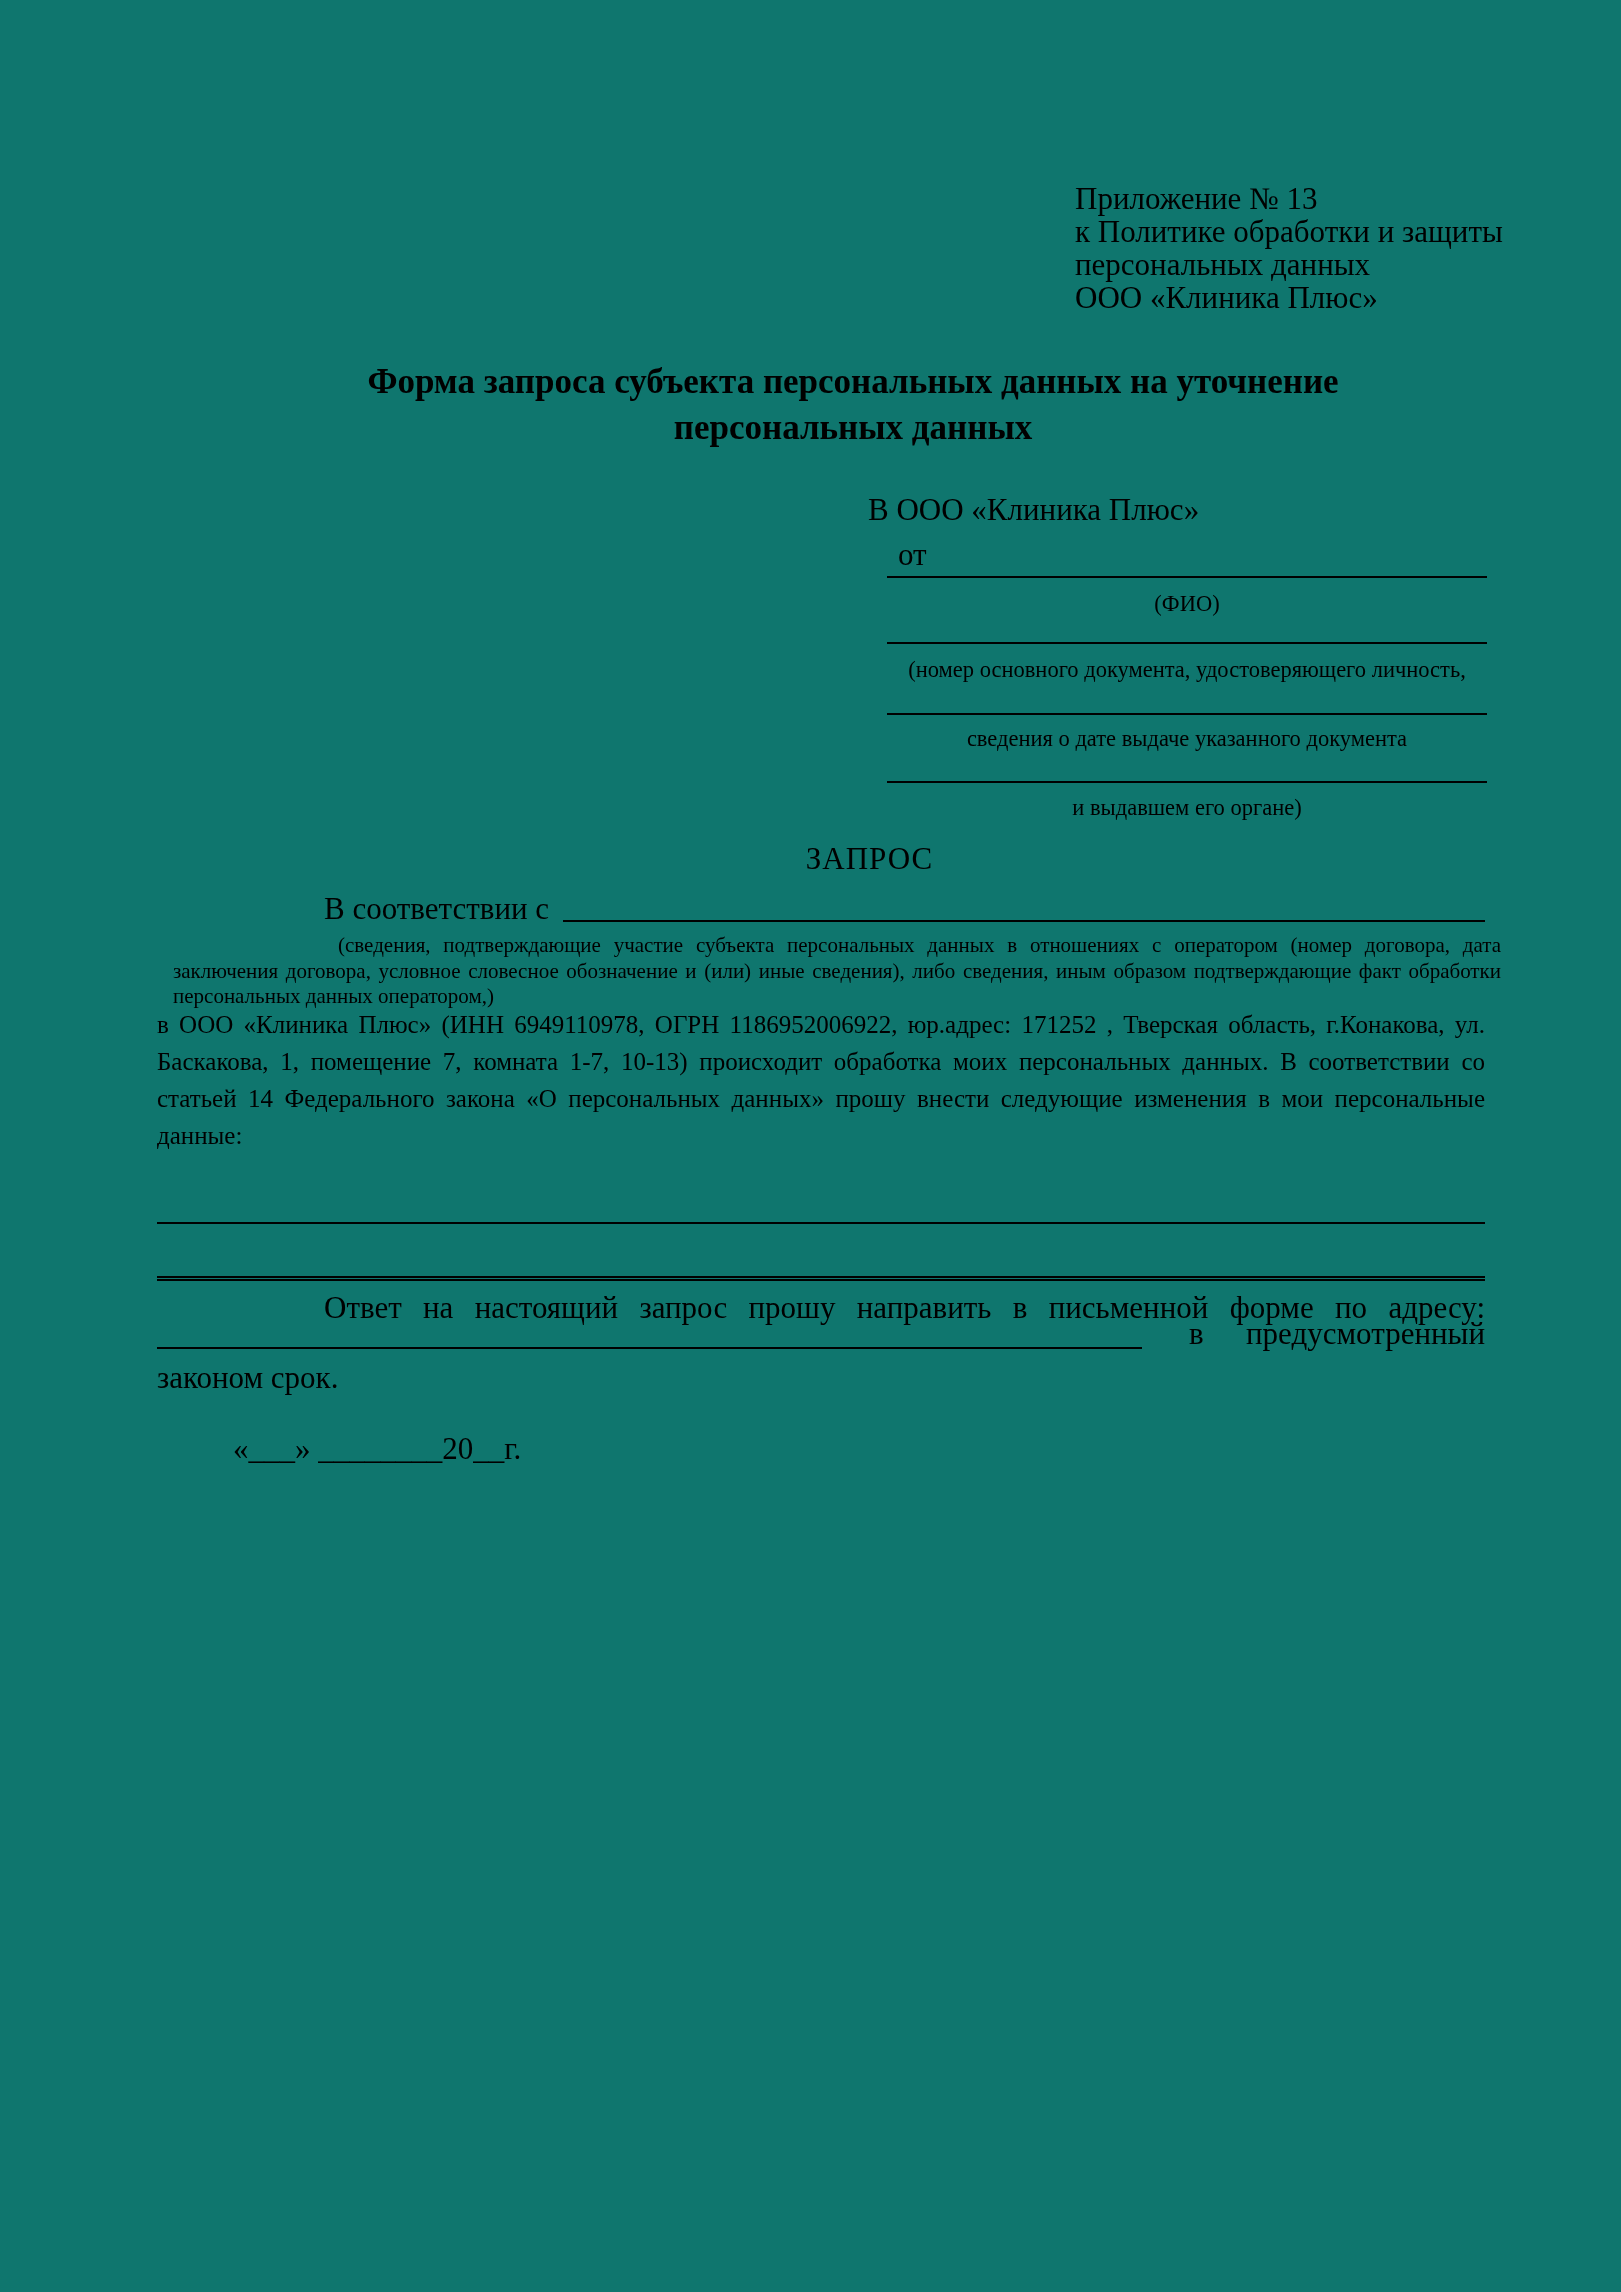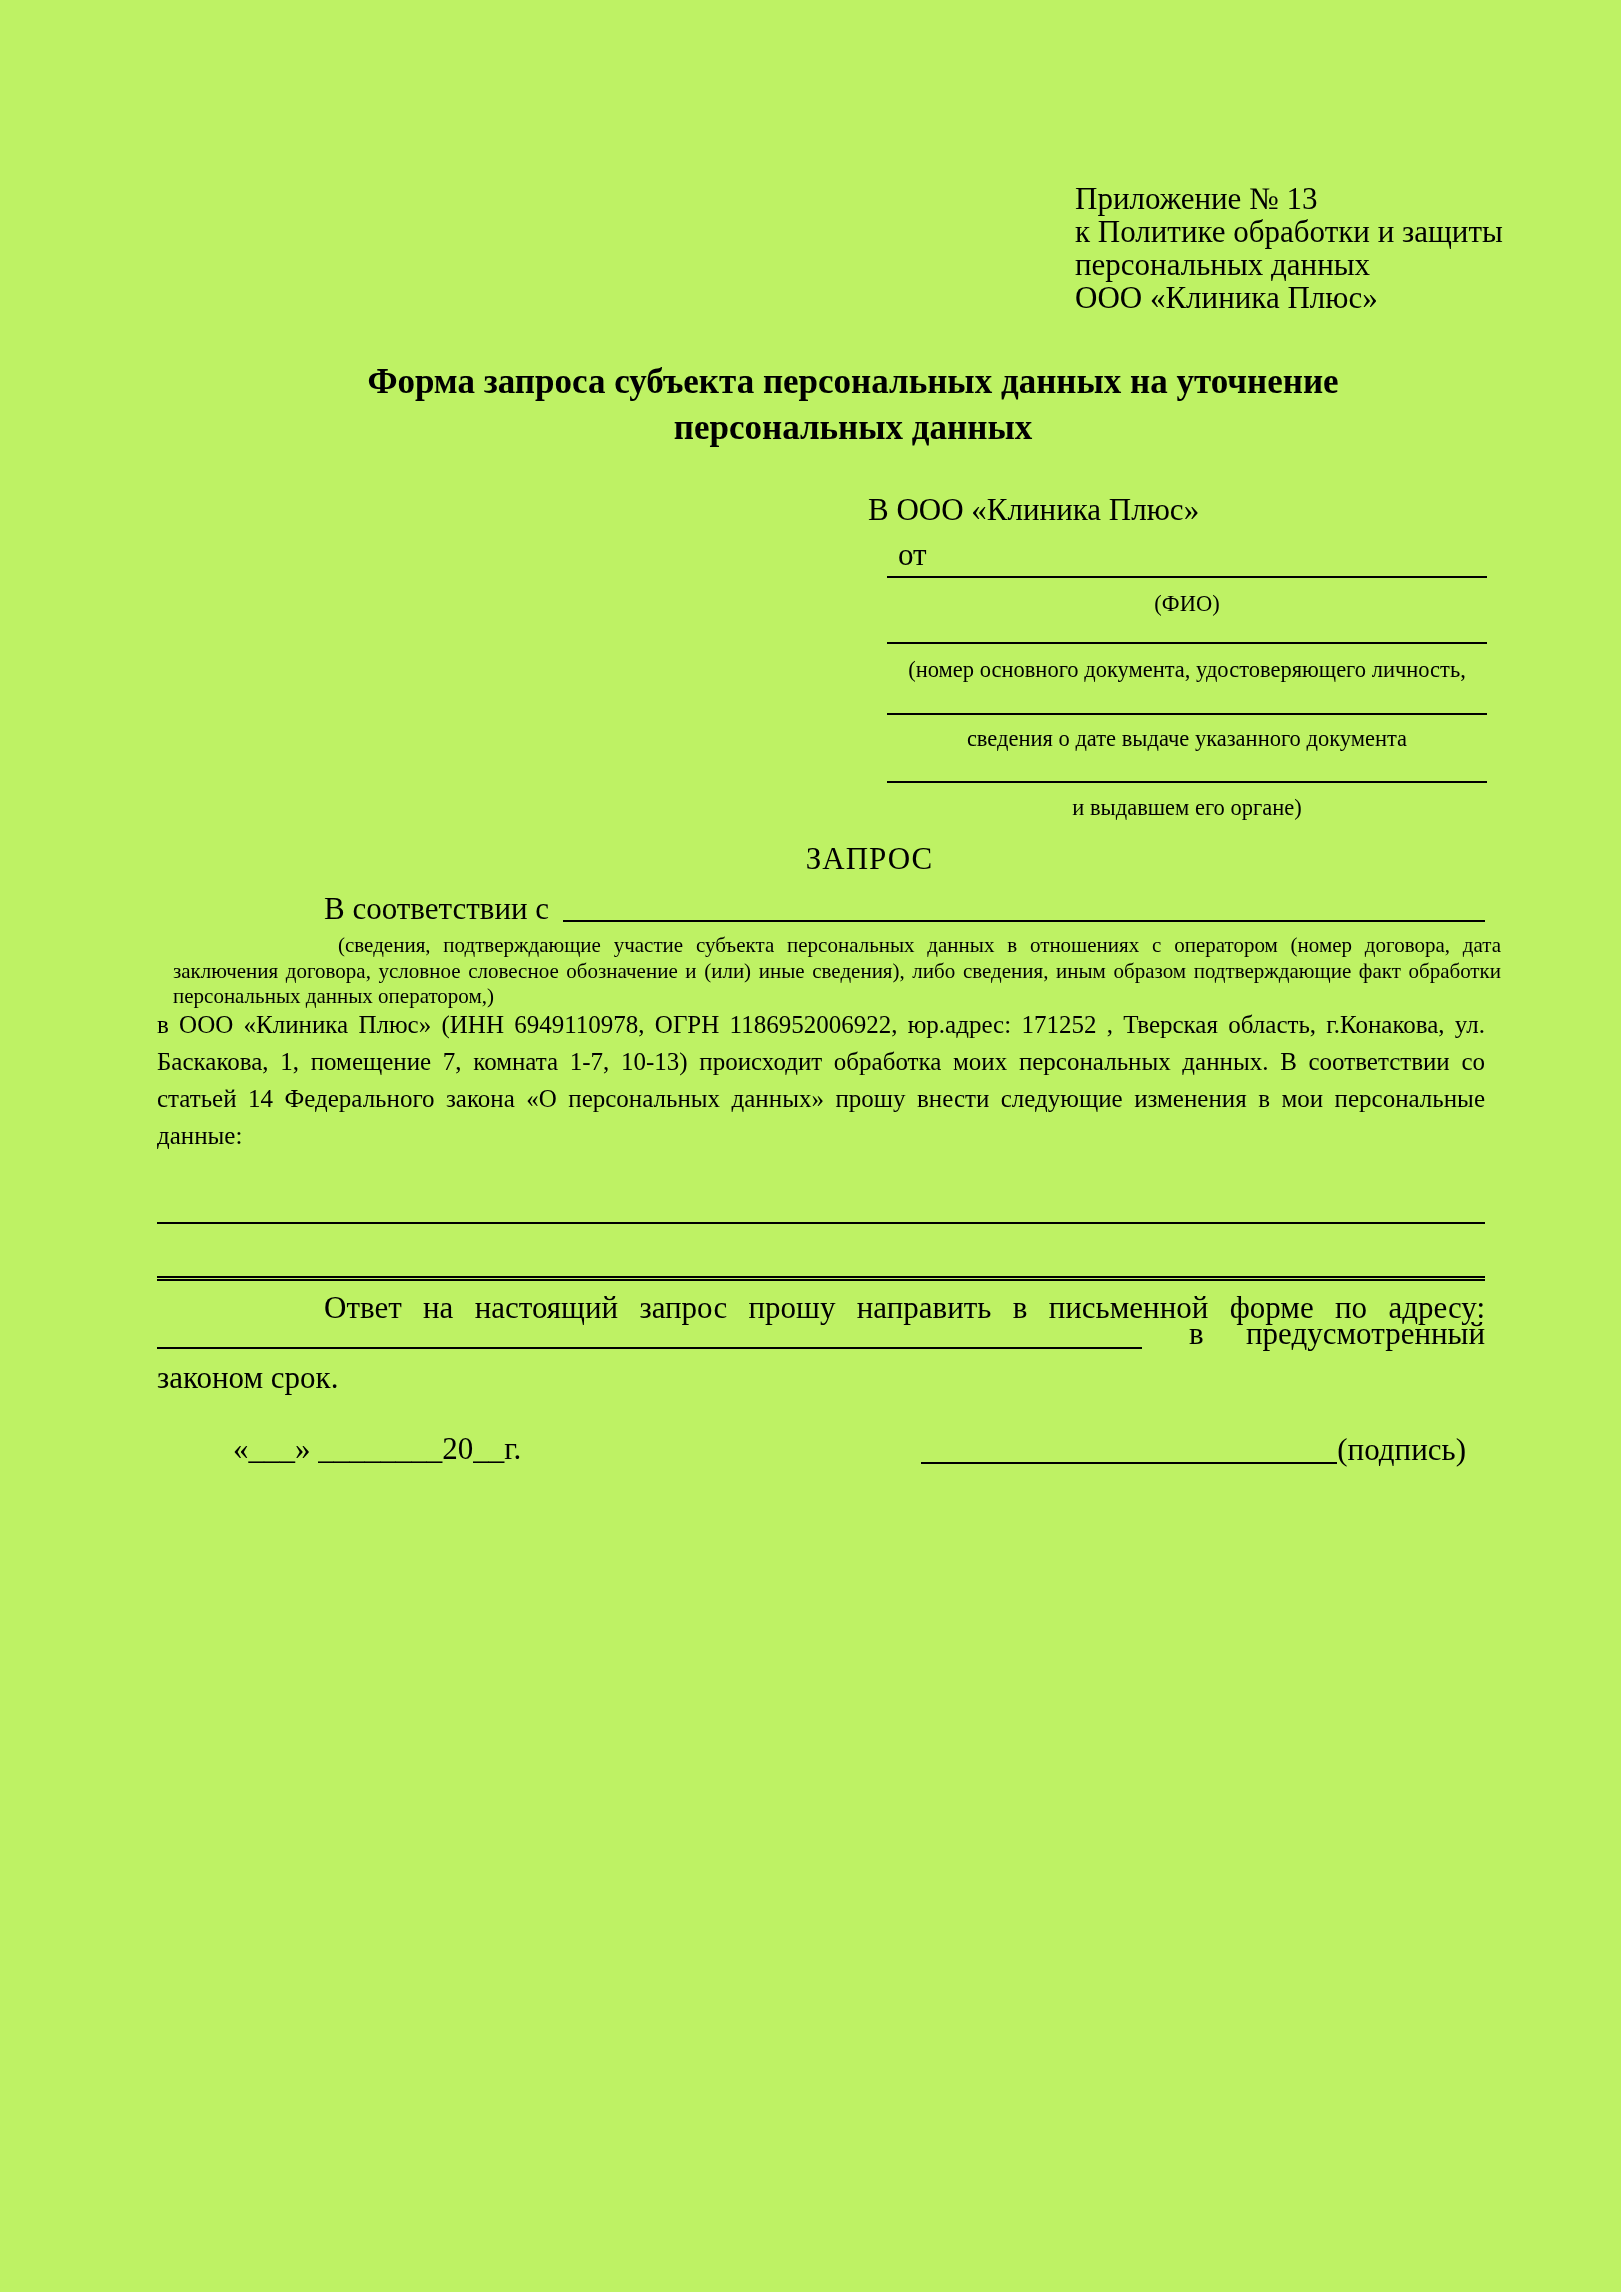--- a/index.html
+++ b/index.html
@@ -7,7 +7,7 @@
     position: relative;
     width: 1621px;
     height: 2293px;
-    background: #bef264;
+    background: #0f766e;
     color: #000000;
     font-family: "Liberation Serif", "DejaVu Serif", serif;
     overflow: hidden;

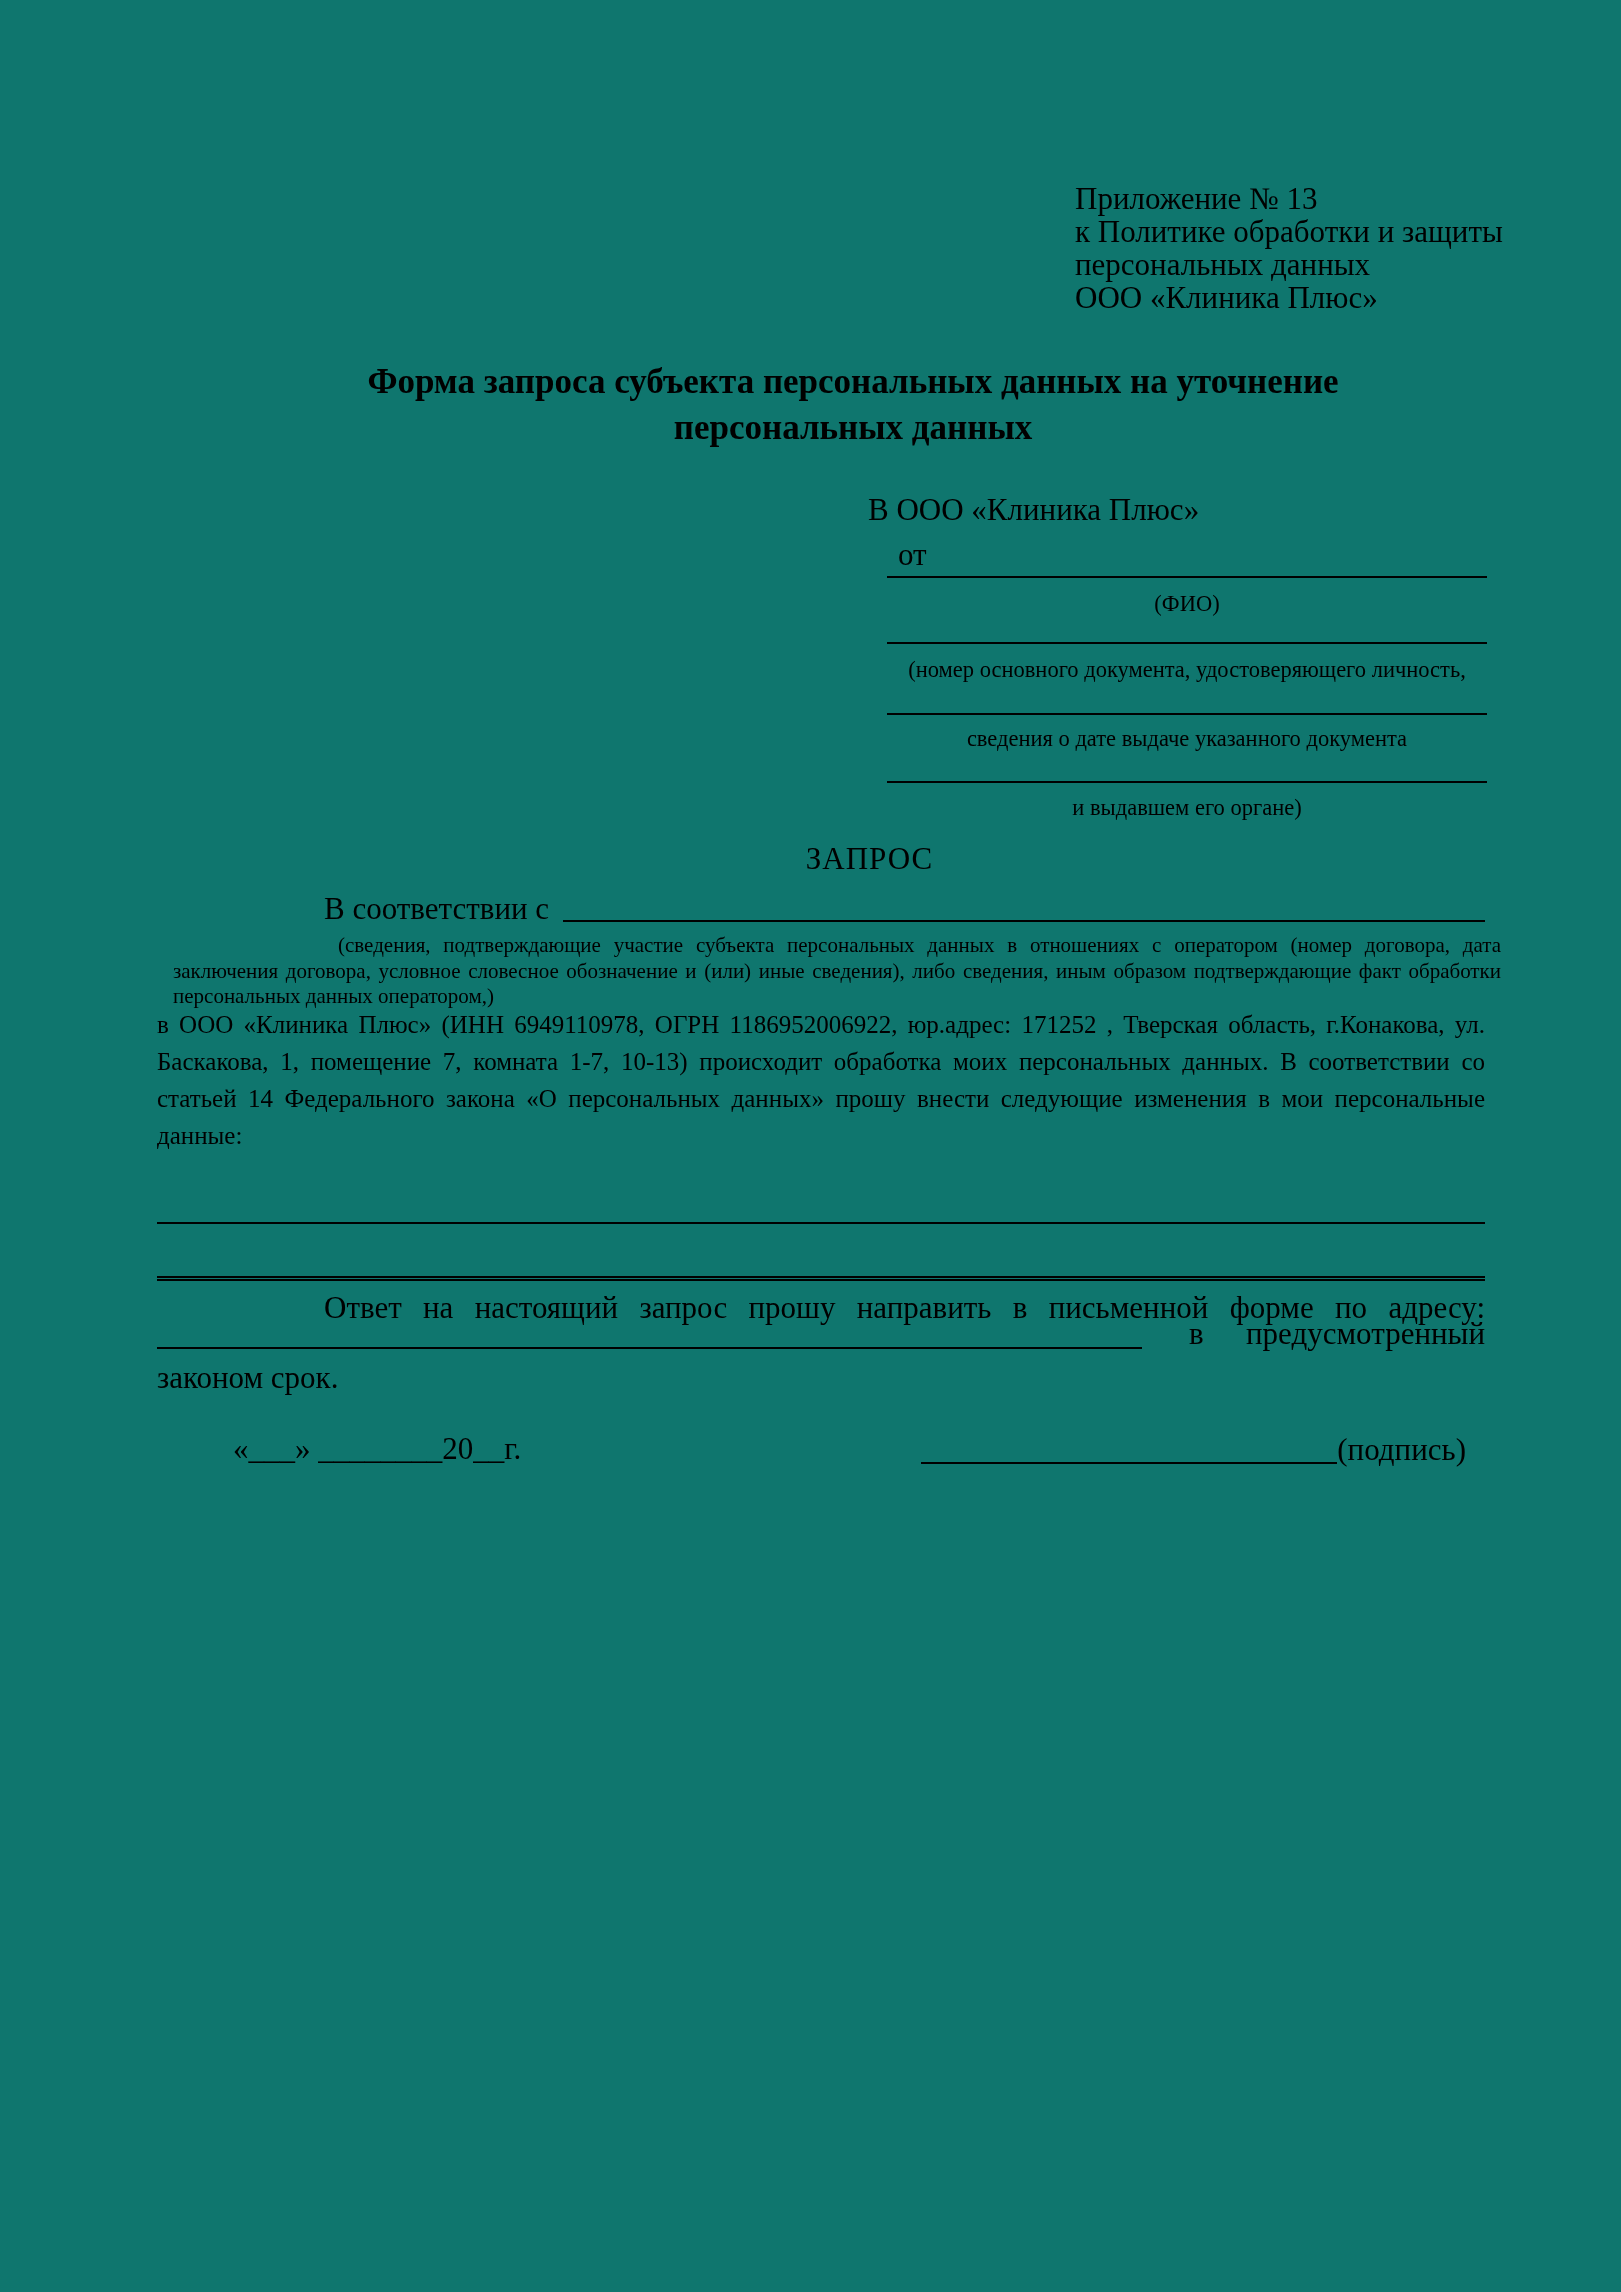--- a/index.html
+++ b/index.html
@@ -146,10 +146,6 @@
   <div class="reply-3">законом срок.</div>
 
   <div class="date-blank">«___» ________20__г.</div>
-  <div class="sign-row">
-    <span class="sign-fill"></span>
-    <span class="sign-label">(подпись)</span>
-  </div>
 
 </div>
 

